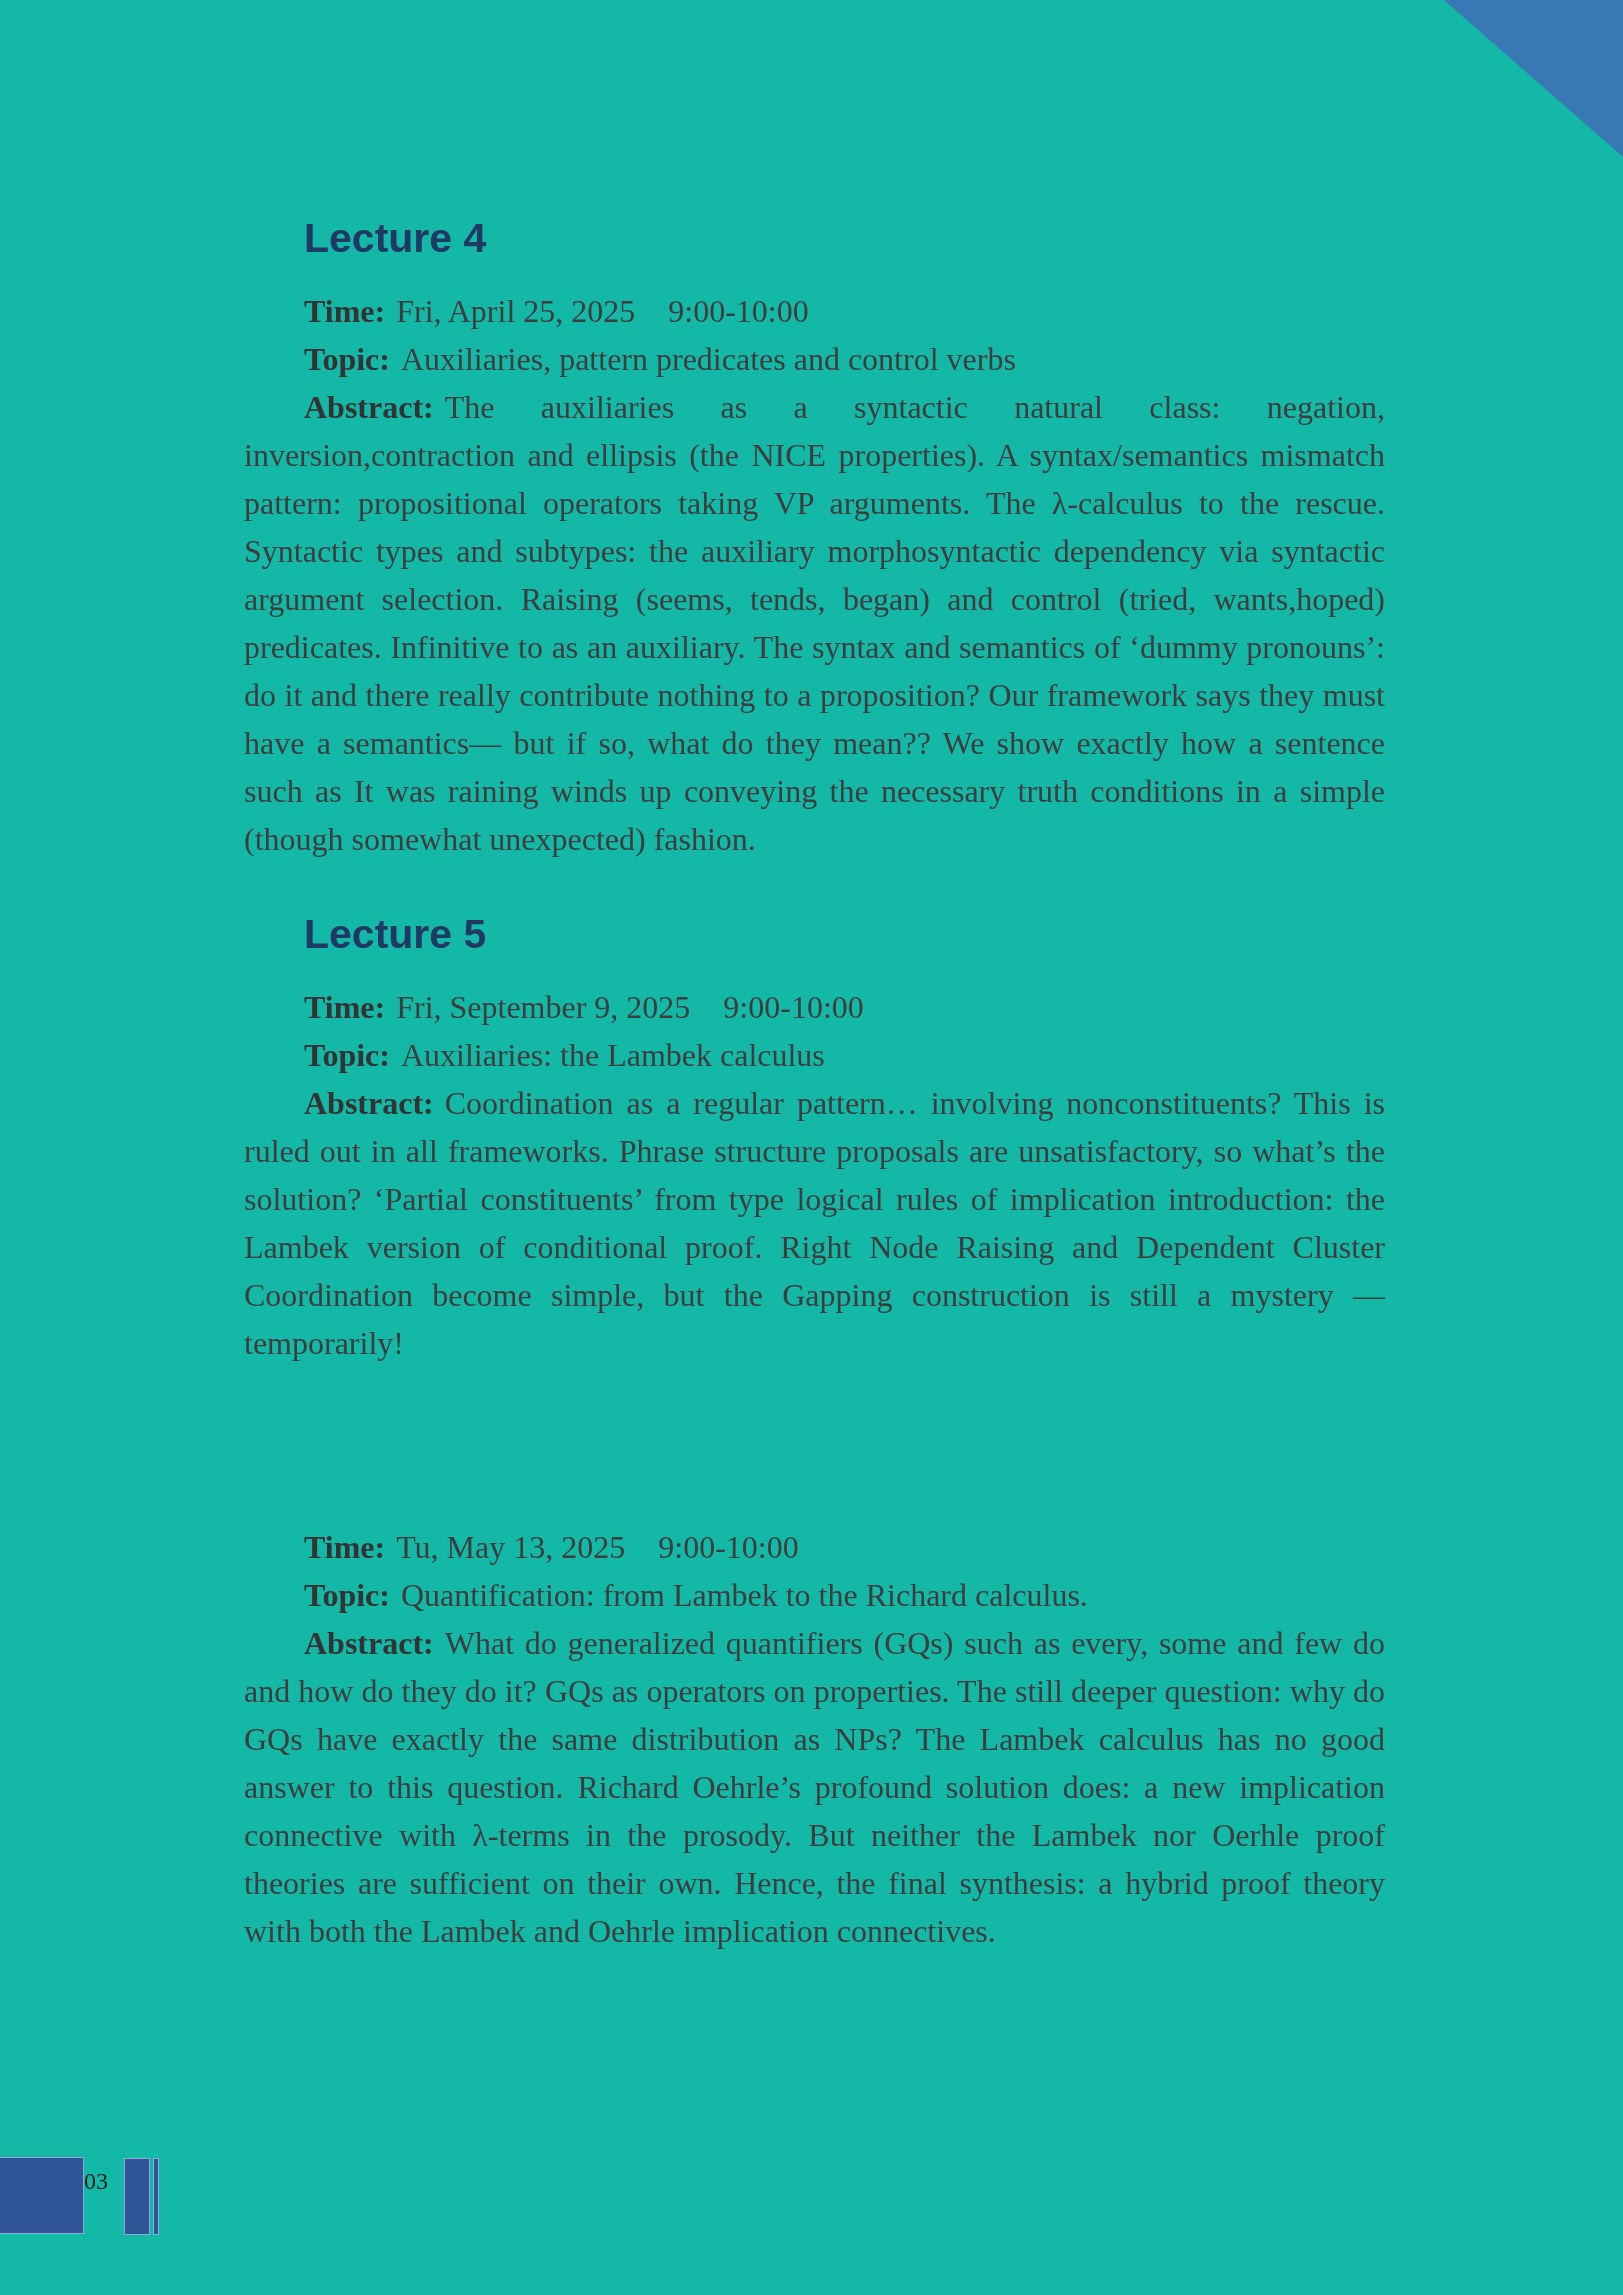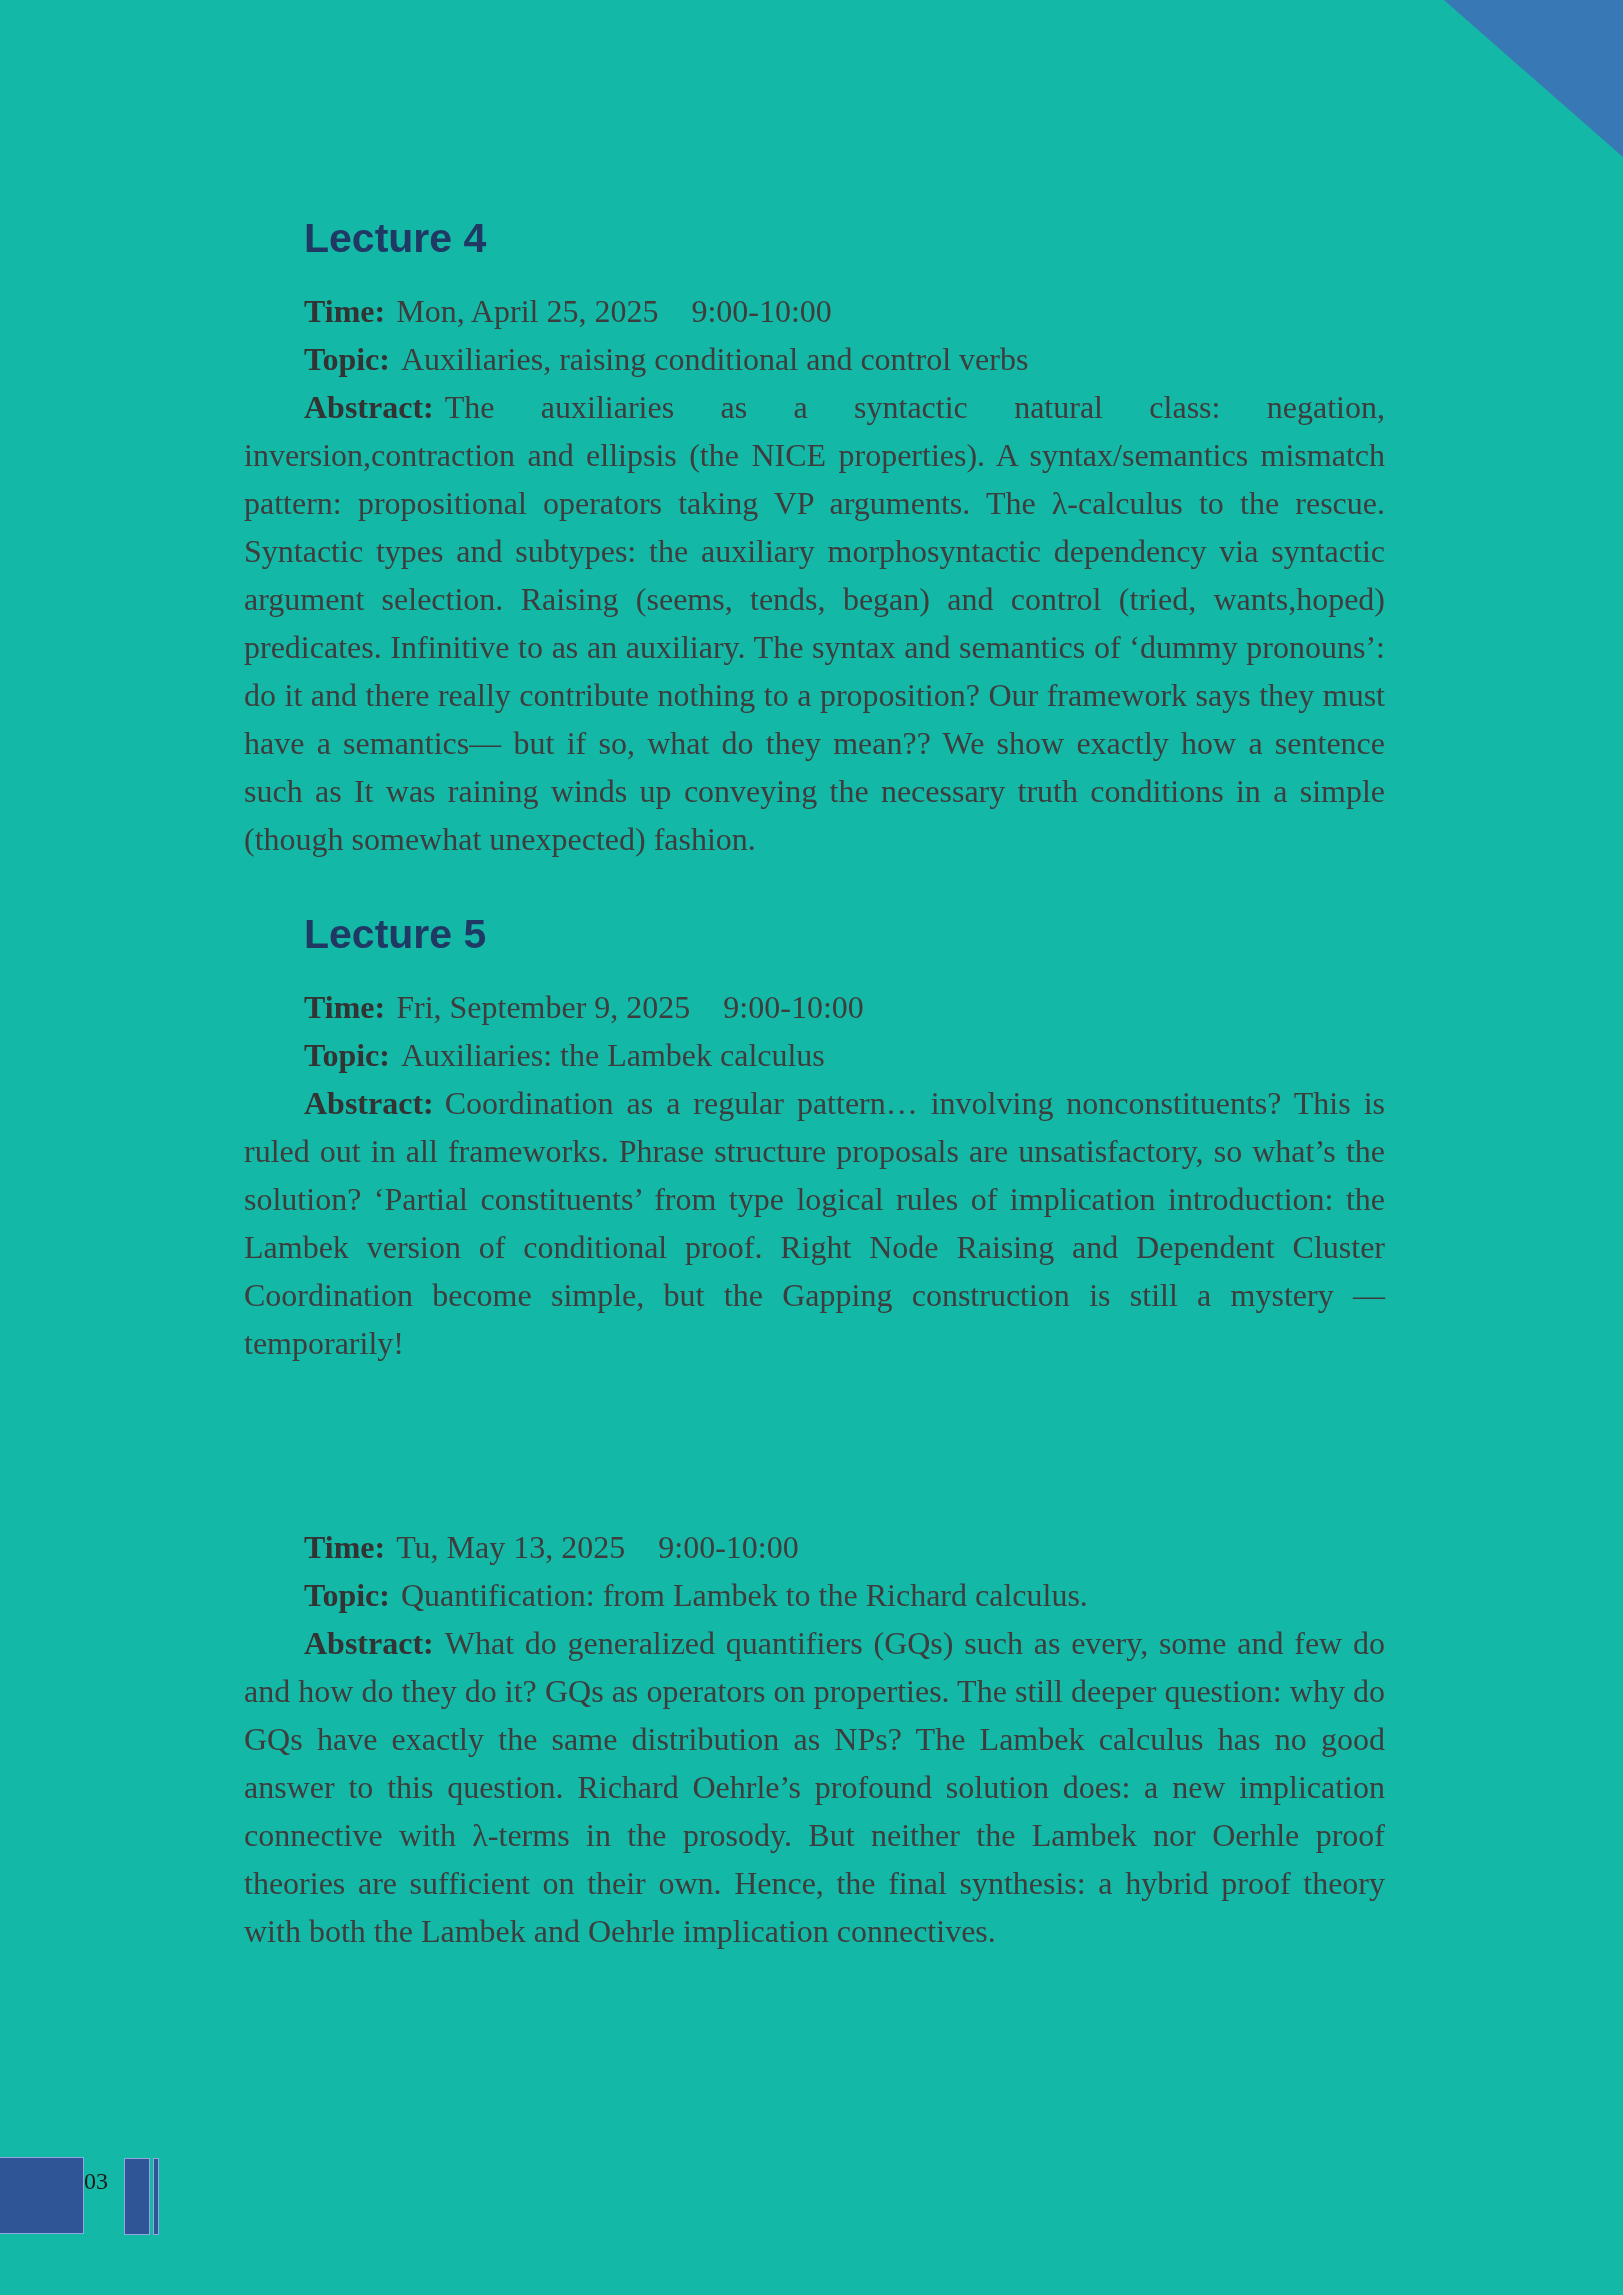--- a/index.html
+++ b/index.html
@@ -112,7 +112,7 @@
 
   <section class="lecture lec4">
     <h2>Lecture 4</h2>
-    <p class="meta"><span class="lbl">Time:</span><span>Mon, April 25, 2025</span><span class="time-gap">9:00-10:00</span></p>
+    <p class="meta"><span class="lbl">Time:</span><span>Fri, April 25, 2025</span><span class="time-gap">9:00-10:00</span></p>
     <p class="meta"><span class="lbl">Topic:</span><span>Auxiliaries, raising conditional and control verbs</span></p>
     <p class="abstract"><span class="lbl">Abstract:</span><span>The auxiliaries as a syntactic natural class: negation, inversion,contraction and ellipsis (the NICE properties). A syntax/semantics mismatch pattern: propositional operators taking VP arguments. The λ-calculus to the rescue. Syntactic types and subtypes: the auxiliary morphosyntactic dependency via syntactic argument selection. Raising (seems, tends, began) and control (tried, wants,hoped) predicates. Infinitive to as an auxiliary. The syntax and semantics of ‘dummy pronouns’: do it and there really contribute nothing to a proposition? Our framework says they must have a semantics— but if so, what do they mean?? We show exactly how a sentence such as It was raining winds up conveying the necessary truth conditions in a simple (though somewhat unexpected) fashion.</span></p>
   </section>

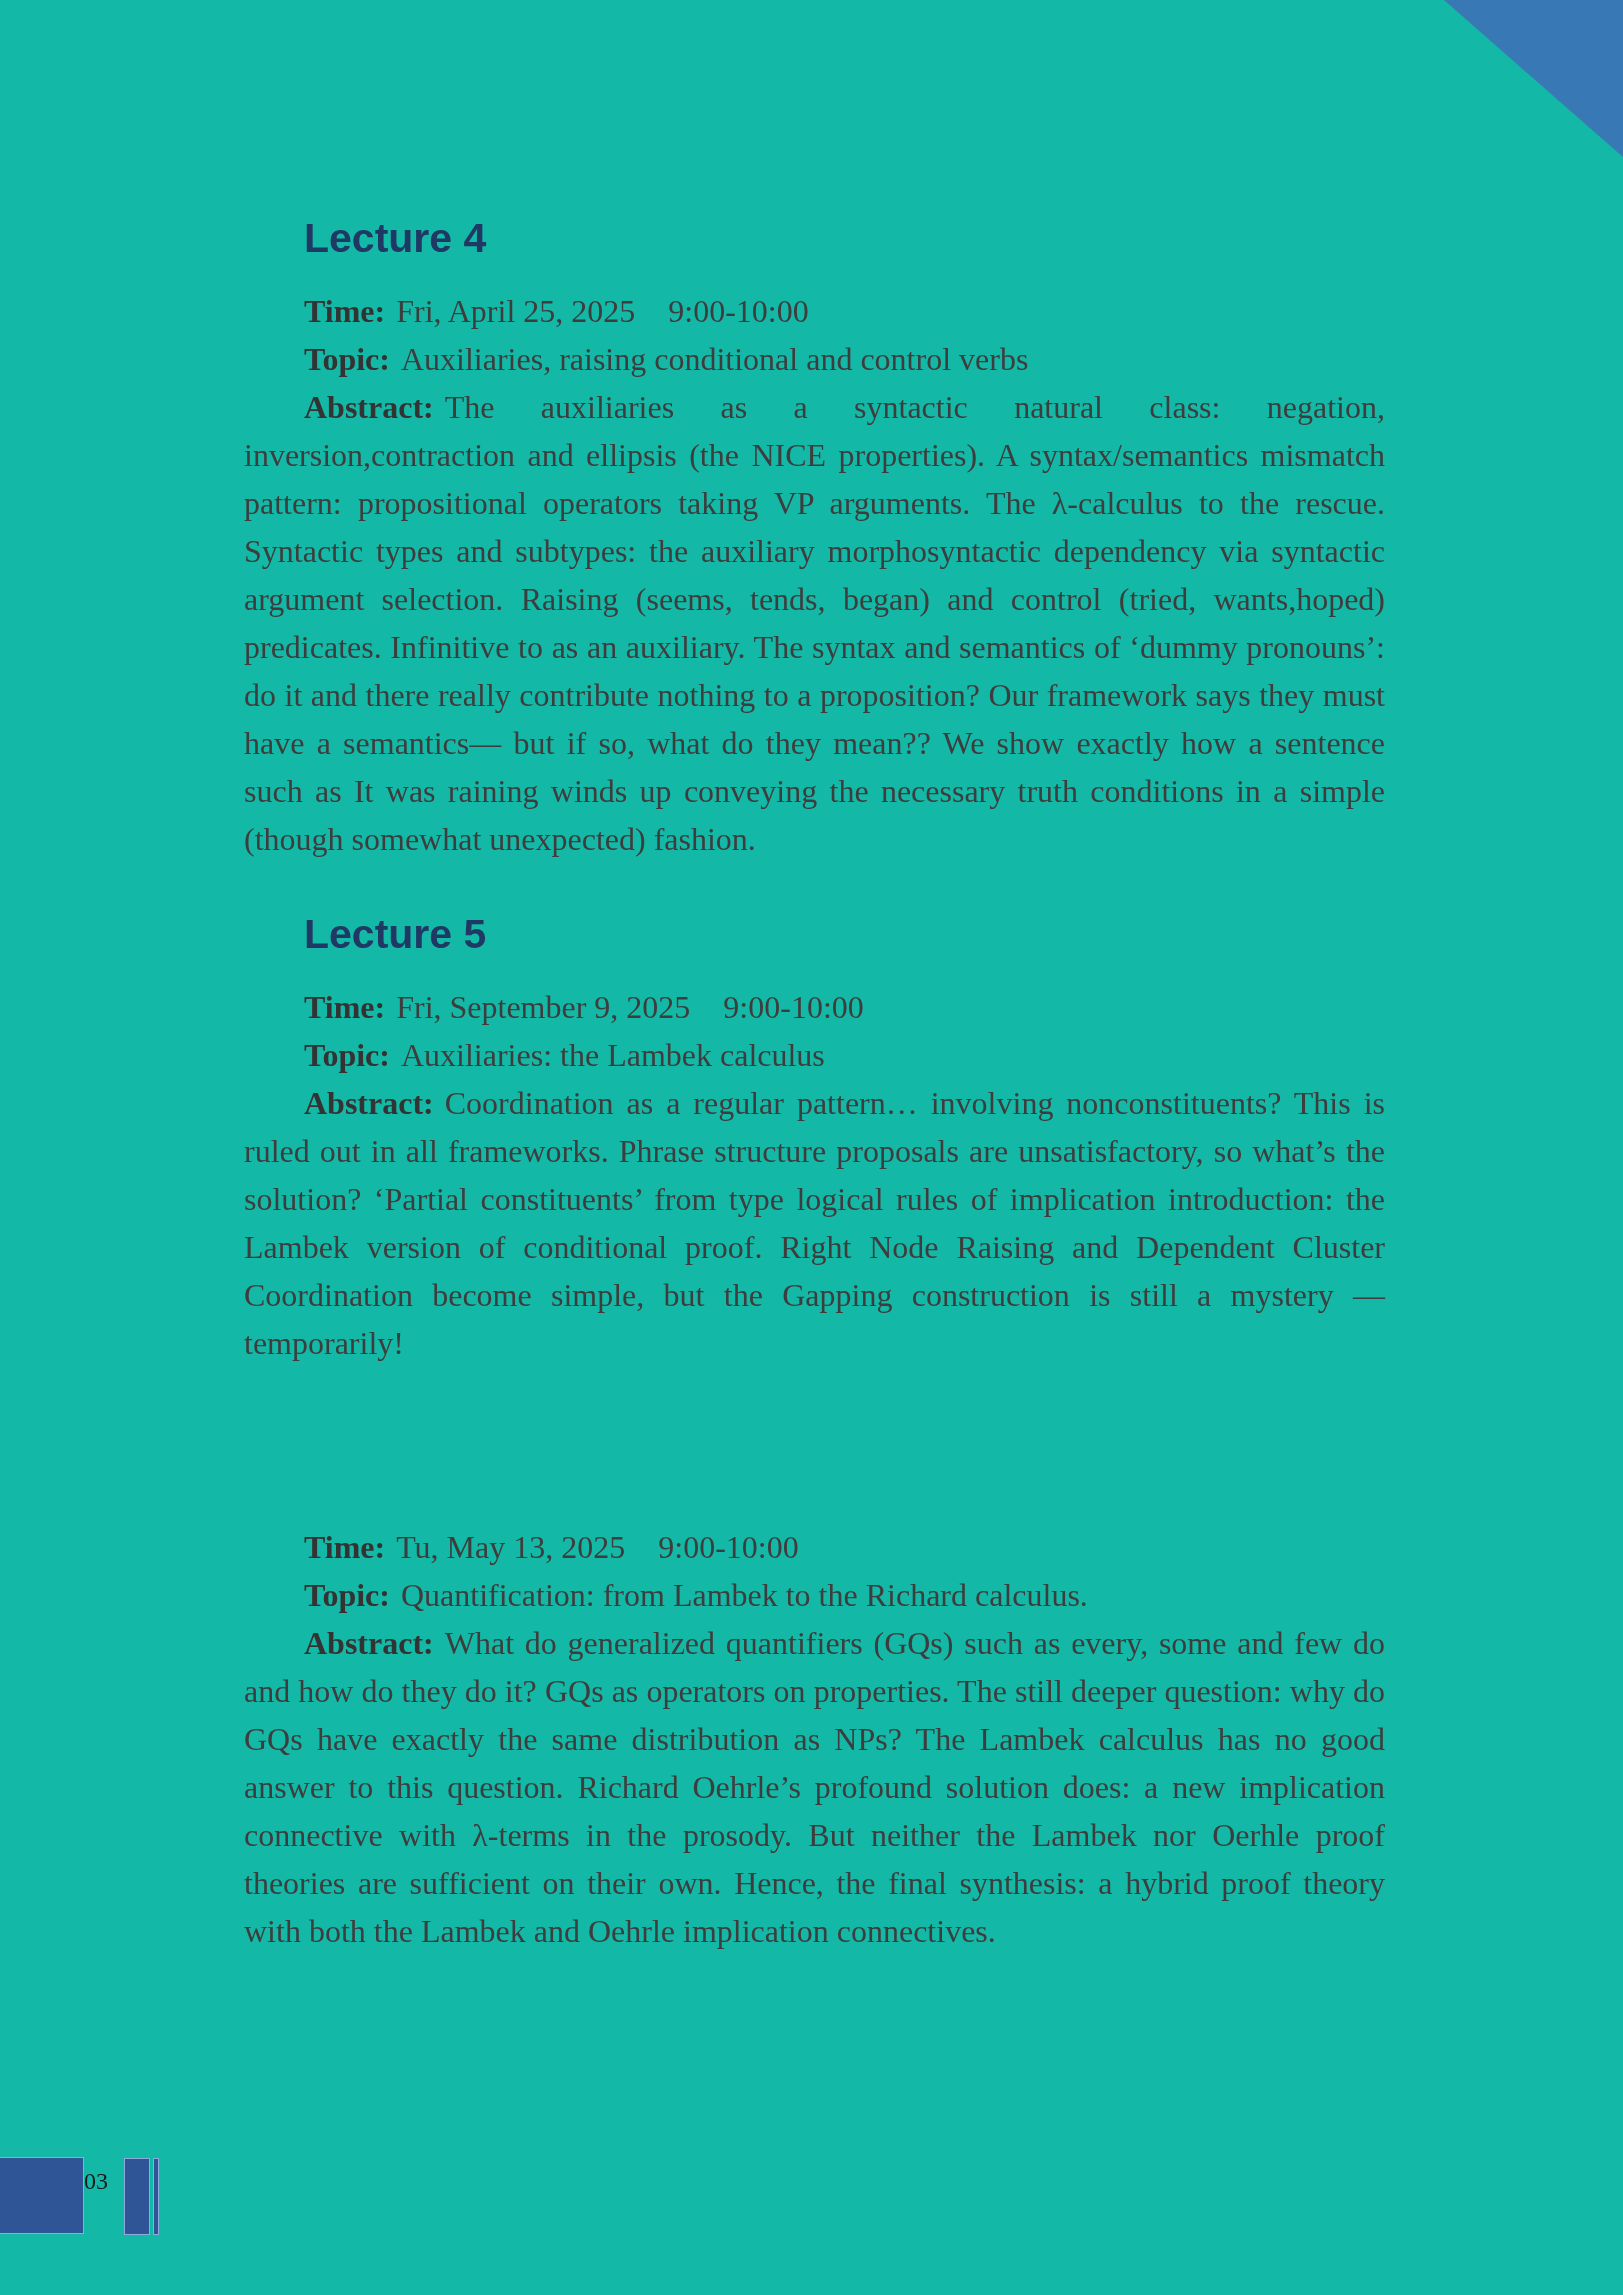--- a/index.html
+++ b/index.html
@@ -113,7 +113,7 @@
   <section class="lecture lec4">
     <h2>Lecture 4</h2>
     <p class="meta"><span class="lbl">Time:</span><span>Fri, April 25, 2025</span><span class="time-gap">9:00-10:00</span></p>
-    <p class="meta"><span class="lbl">Topic:</span><span>Auxiliaries, raising conditional and control verbs</span></p>
+    <p class="meta"><span class="lbl">Topic:</span><span>Auxiliaries, pattern predicates and control verbs</span></p>
     <p class="abstract"><span class="lbl">Abstract:</span><span>The auxiliaries as a syntactic natural class: negation, inversion,contraction and ellipsis (the NICE properties). A syntax/semantics mismatch pattern: propositional operators taking VP arguments. The λ-calculus to the rescue. Syntactic types and subtypes: the auxiliary morphosyntactic dependency via syntactic argument selection. Raising (seems, tends, began) and control (tried, wants,hoped) predicates. Infinitive to as an auxiliary. The syntax and semantics of ‘dummy pronouns’: do it and there really contribute nothing to a proposition? Our framework says they must have a semantics— but if so, what do they mean?? We show exactly how a sentence such as It was raining winds up conveying the necessary truth conditions in a simple (though somewhat unexpected) fashion.</span></p>
   </section>
 

